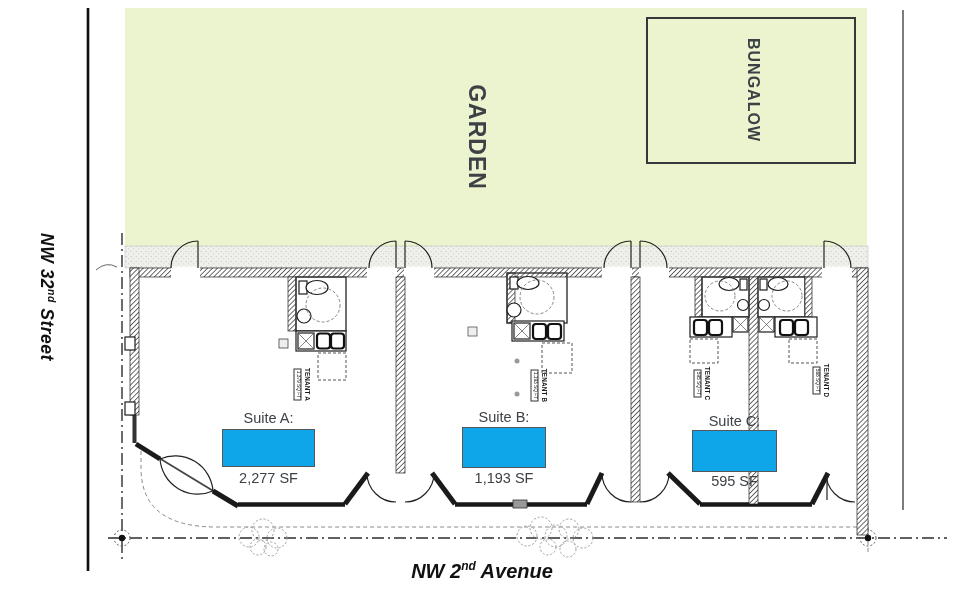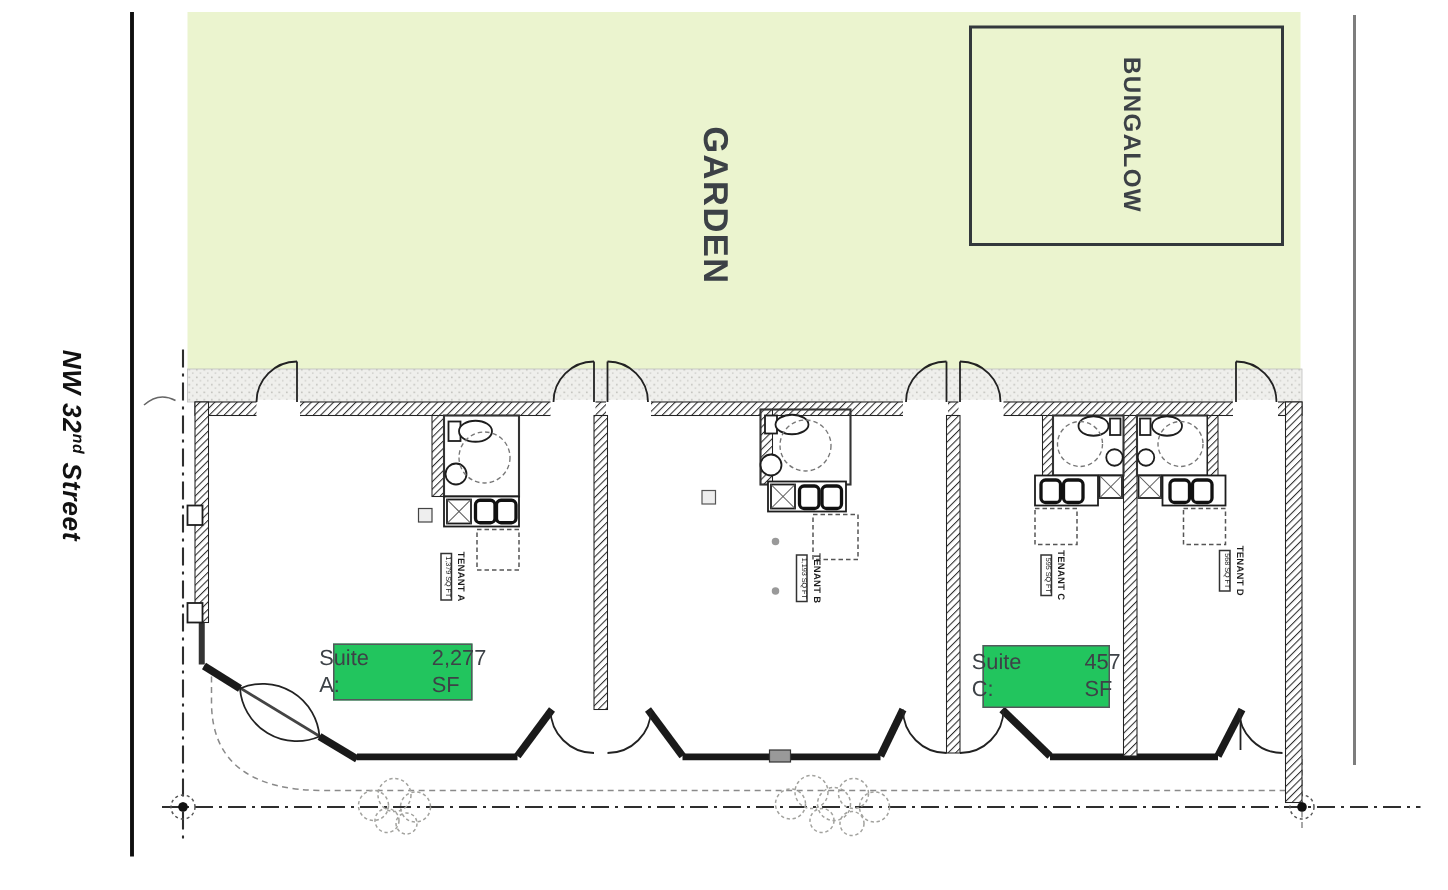--- a/index.html
+++ b/index.html
@@ -31,8 +31,8 @@
   .bungalow-t{font-size:16px;}
   sup{font-size:60%;}
 
-  .suitebox{position:absolute;background:#22c55e;border:1.5px solid #54585c;color:#3d4247;
-            display:flex;align-items:center;justify-content:center;
+  .suitebox{position:absolute;background:#0ea5e9;border:1.5px solid #54585c;color:#3d4247;
+            display:flex;flex-direction:column;align-items:center;justify-content:center;
             font-size:14.5px;line-height:1.25;box-sizing:border-box;gap:42px;}
   .tenant{position:absolute;display:flex;flex-direction:column;align-items:center;
           transform:rotate(90deg);color:#1c1c1c;}

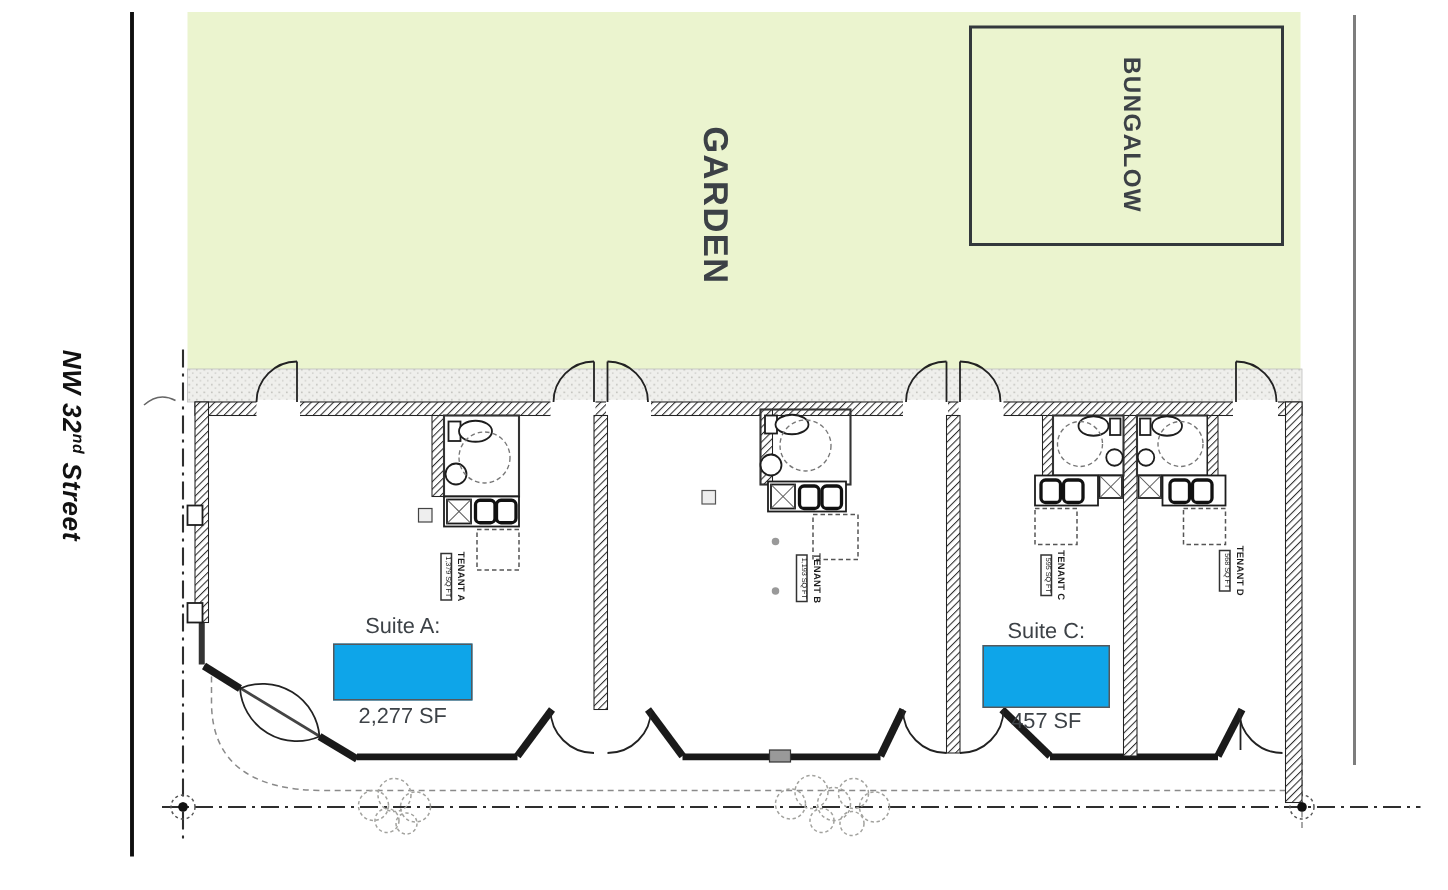--- a/index.html
+++ b/index.html
@@ -267,6 +267,10 @@
     <span>Suite A:</span>
     <span>2,277 SF</span>
   </div>
+  <div class="suitebox" style="left:462px;top:427px;width:84px;height:41px;">
+    <span>Suite B:</span>
+    <span>1,193 SF</span>
+  </div>
   <div class="suitebox" style="left:655px;top:430px;width:85px;height:42px;">
     <span>Suite C:</span>
     <span>457 SF</span>

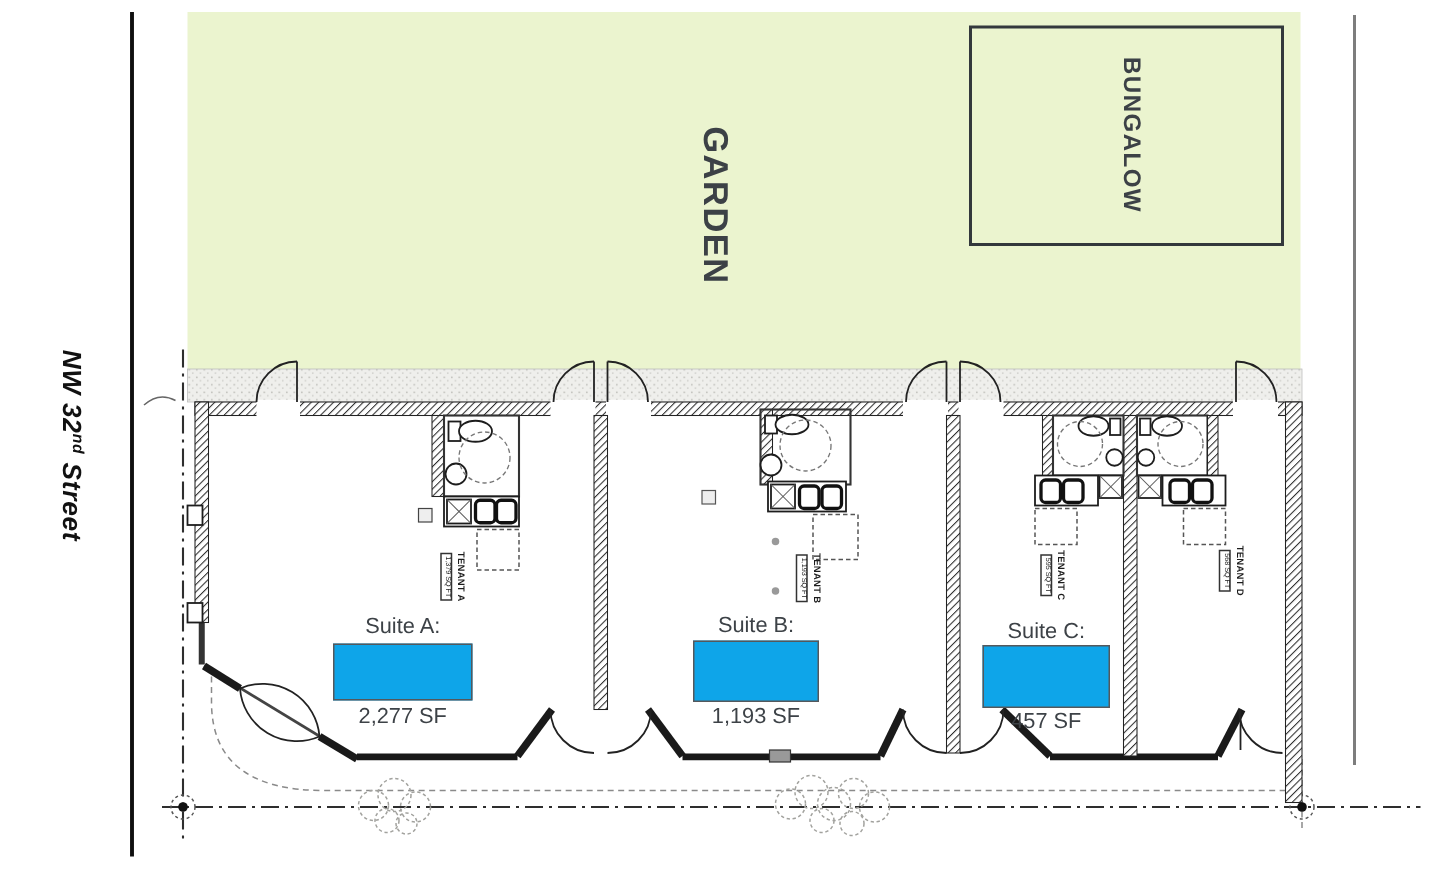--- a/index.html
+++ b/index.html
@@ -271,7 +271,7 @@
     <span>Suite B:</span>
     <span>1,193 SF</span>
   </div>
-  <div class="suitebox" style="left:655px;top:430px;width:85px;height:42px;">
+  <div class="suitebox" style="left:692px;top:430px;width:85px;height:42px;">
     <span>Suite C:</span>
     <span>457 SF</span>
   </div>

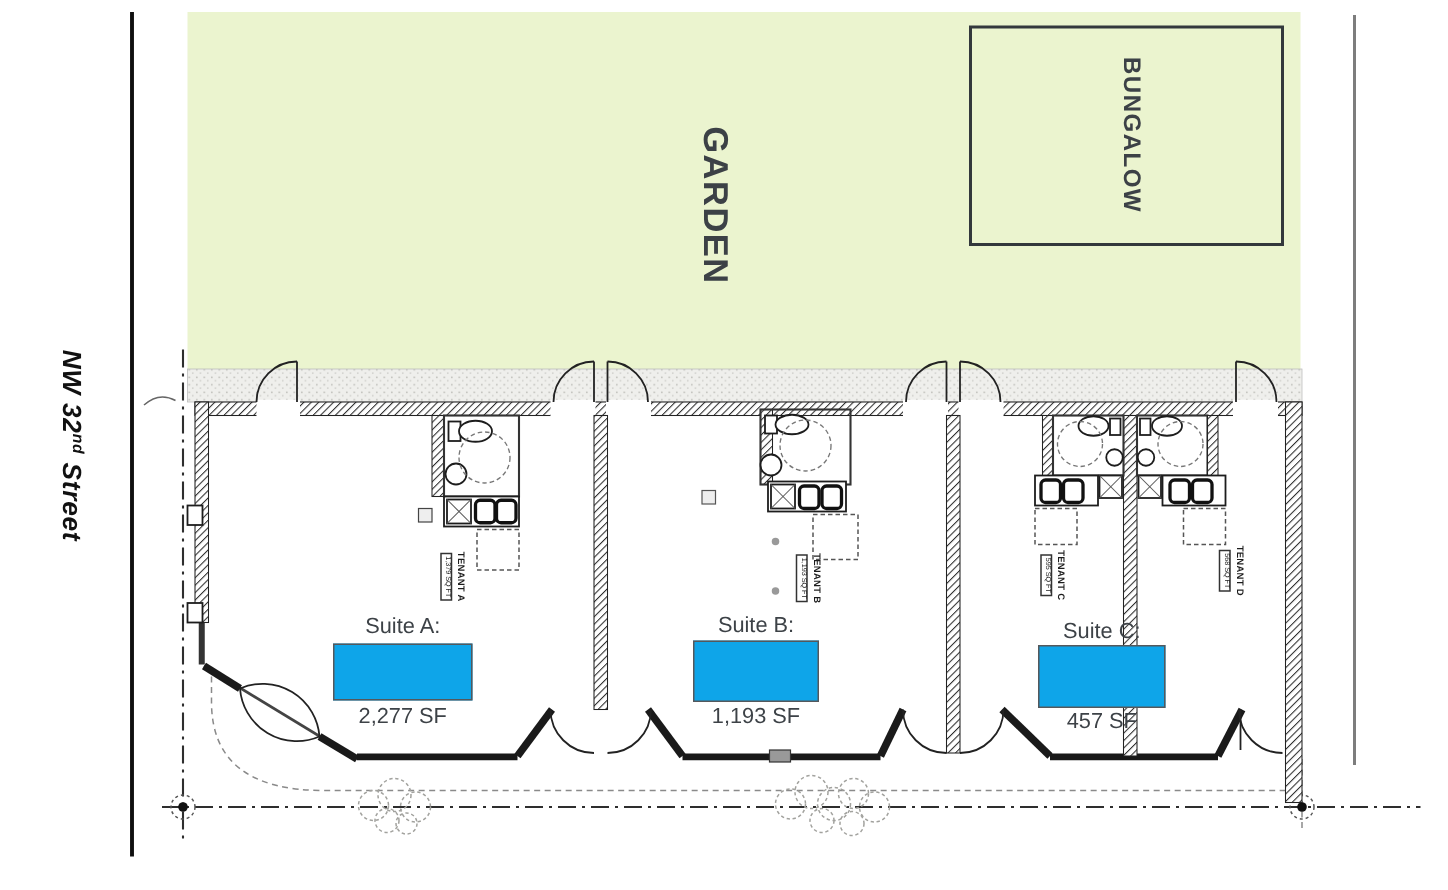--- a/index.html
+++ b/index.html
@@ -273,7 +273,7 @@
   </div>
   <div class="suitebox" style="left:692px;top:430px;width:85px;height:42px;">
     <span>Suite C:</span>
-    <span>457 SF</span>
+    <span>595 SF</span>
   </div>
 
 </div>

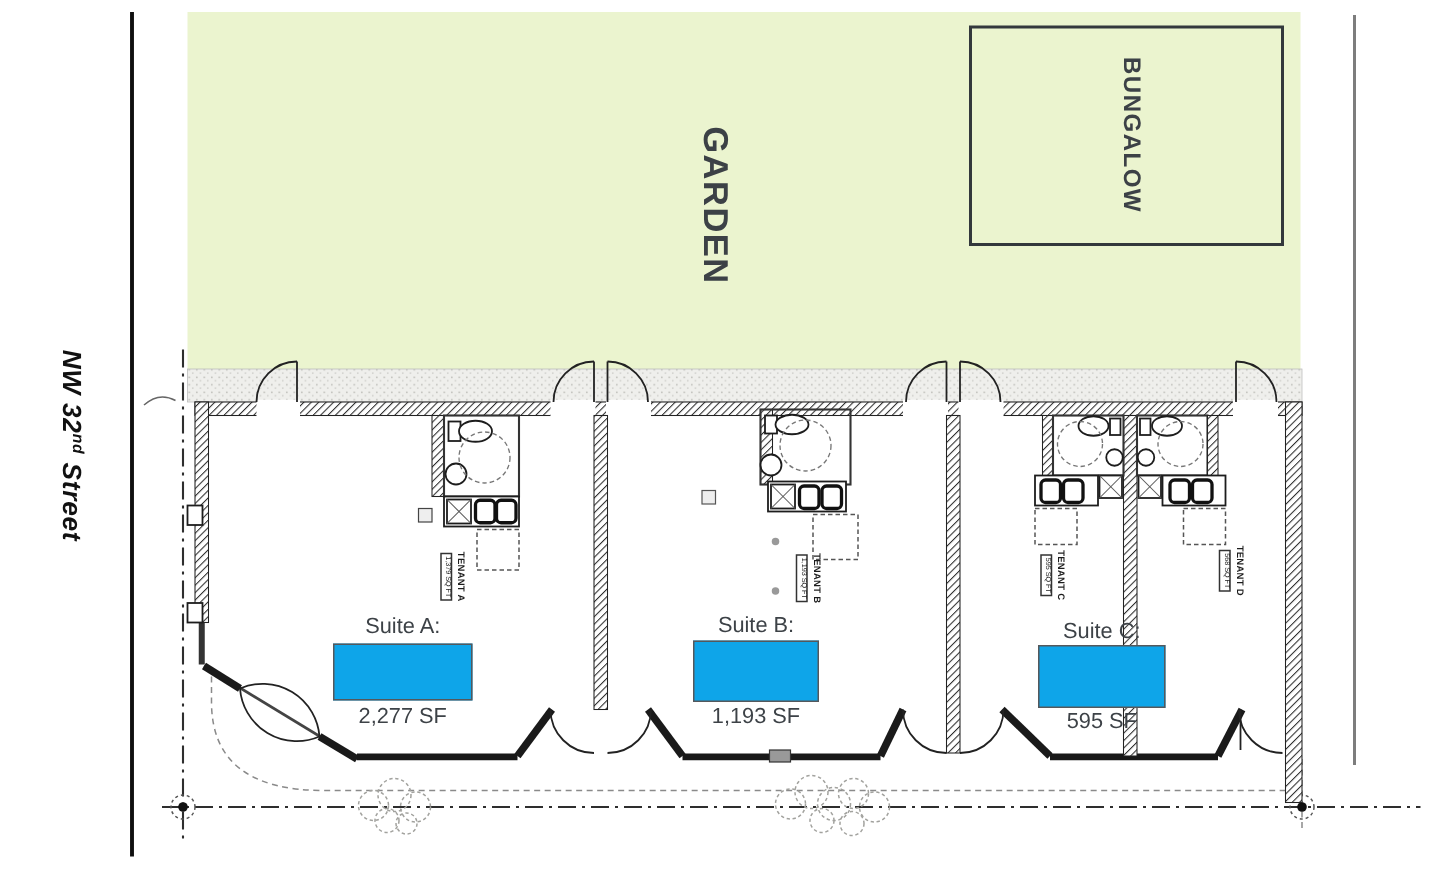--- a/index.html
+++ b/index.html
@@ -245,6 +245,9 @@
   <div class="lbl street rot90" style="left:-46px;top:285px;width:184px;height:24px;">
     <span>NW 32</span><sup>nd</sup><span> Street</span>
   </div>
+  <div class="lbl avenue" style="left:372px;top:559px;width:220px;">
+    <span>NW 2</span><sup>nd</sup><span> Avenue</span>
+  </div>
 
   <div class="tenant" style="left:274px;top:376px;width:54px;height:17px;">
     <span class="tname">TENANT A</span>

